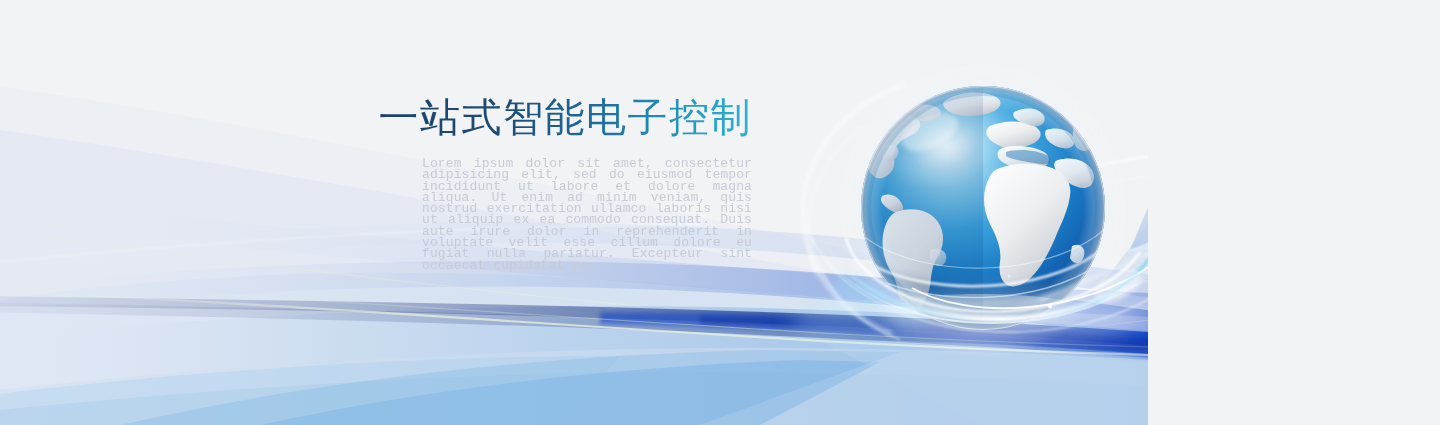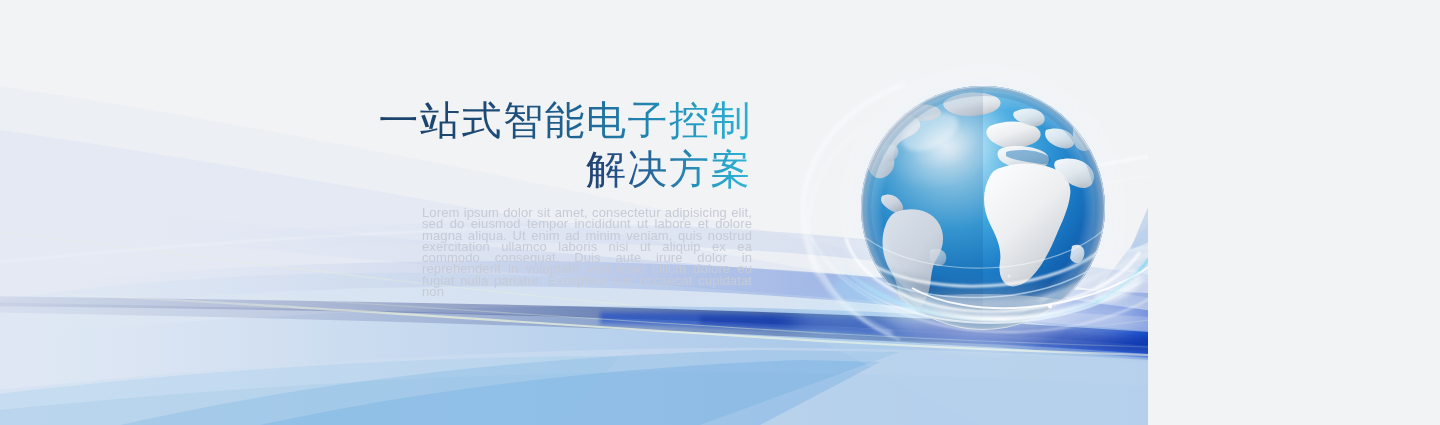--- a/index.html
+++ b/index.html
@@ -13,7 +13,7 @@
     height: 425px;
     overflow: hidden;
     background: #f2f3f5;
-    font-family: Liberation Sans, sans-serif;
+    font-family: Liberation Mono, monospace;
   }
   .bg-layer {
     position: absolute;

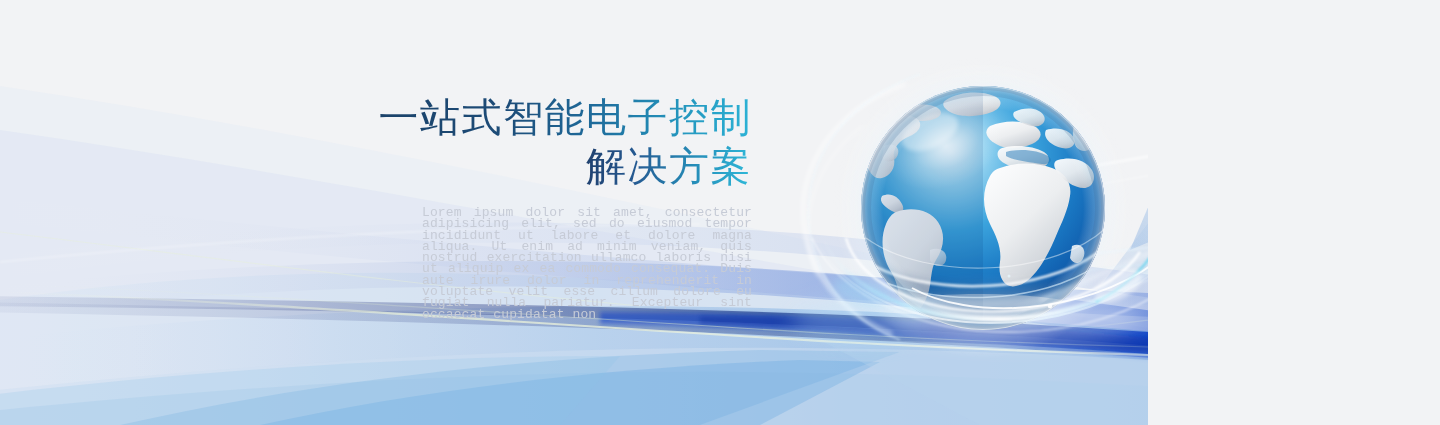--- a/index.html
+++ b/index.html
@@ -399,7 +399,6 @@
     <div class="text-block">
       <h1 class="headline">
         <span class="headline-line-1">一站式智能电子控制</span><br>
-        <span class="headline-line-2">解决方案</span>
       </h1>
       <p class="body-text">Lorem ipsum dolor sit amet, consectetur adipisicing elit, sed do eiusmod tempor incididunt ut labore et dolore magna aliqua. Ut enim ad minim veniam, quis nostrud exercitation ullamco laboris nisi ut aliquip ex ea commodo consequat. Duis aute irure dolor in reprehenderit in voluptate velit esse cillum dolore eu fugiat nulla pariatur. Excepteur sint occaecat cupidatat non</p>
     </div>

